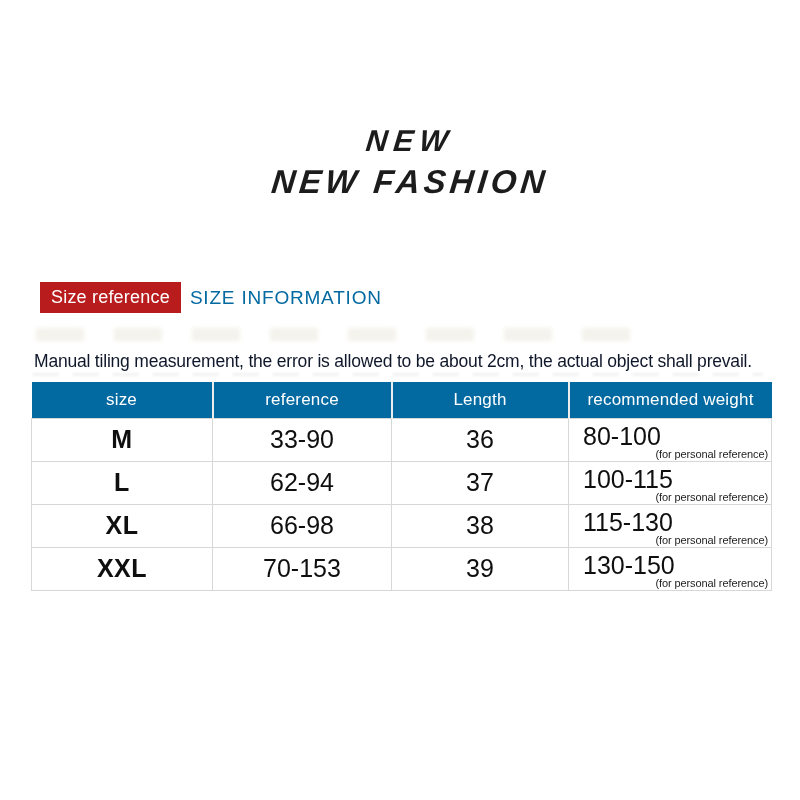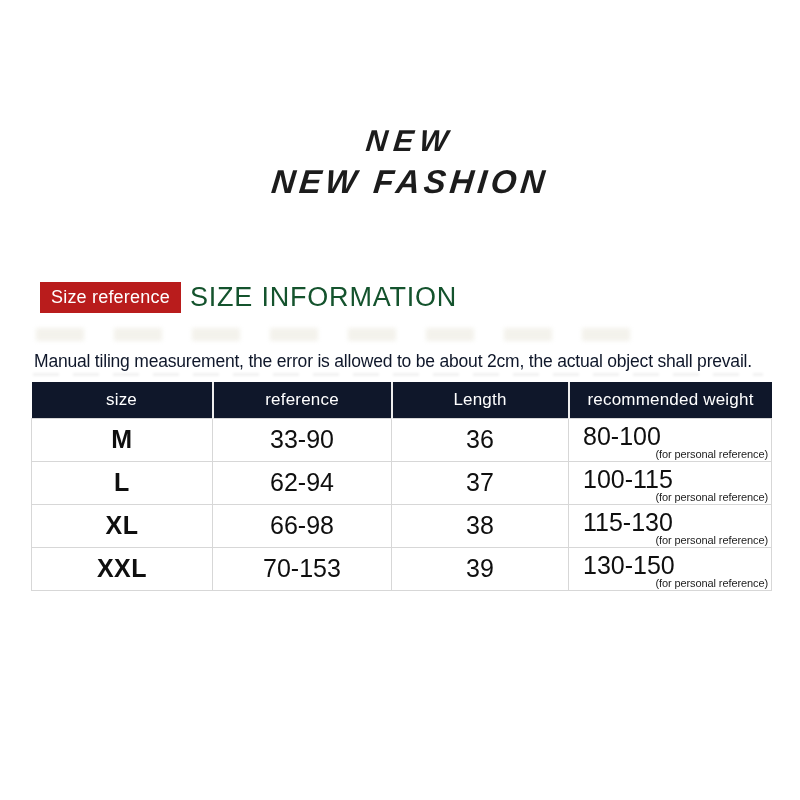--- a/index.html
+++ b/index.html
@@ -53,8 +53,8 @@
     letter-spacing: 0.2px;
   }
   .section-title {
-    font-size: 27px;
-    color: #14532d;
+    font-size: 19px;
+    color: #0369a1;
     letter-spacing: 0.8px;
   }
 

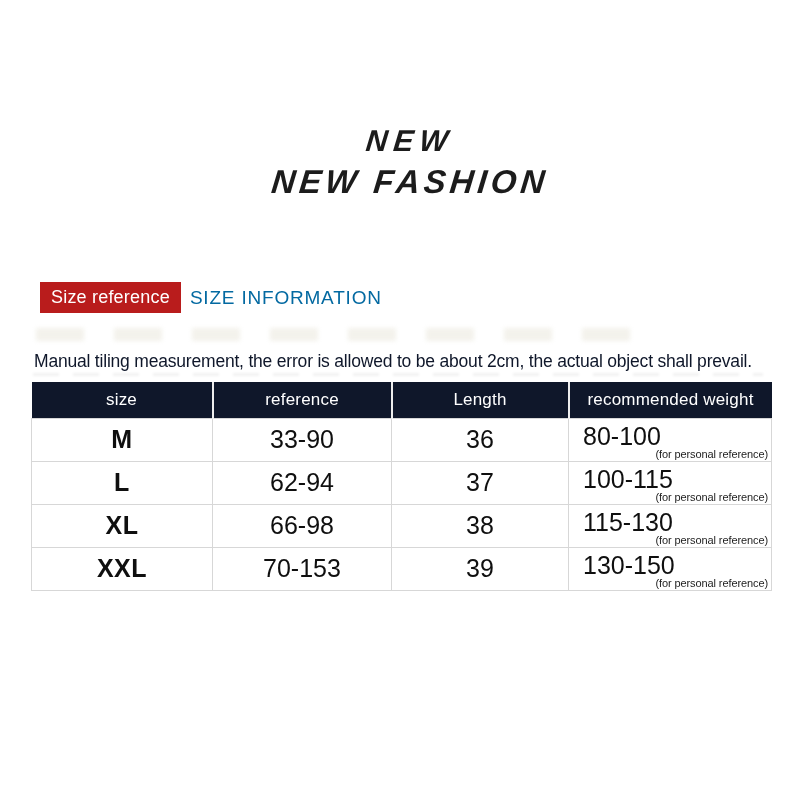--- a/index.html
+++ b/index.html
@@ -100,7 +100,7 @@
     table-layout: fixed;
   }
   .size-table thead th {
-    background: #0f172a;
+    background: #0369a1;
     color: #ffffff;
     font-weight: 400;
     font-size: 17px;

